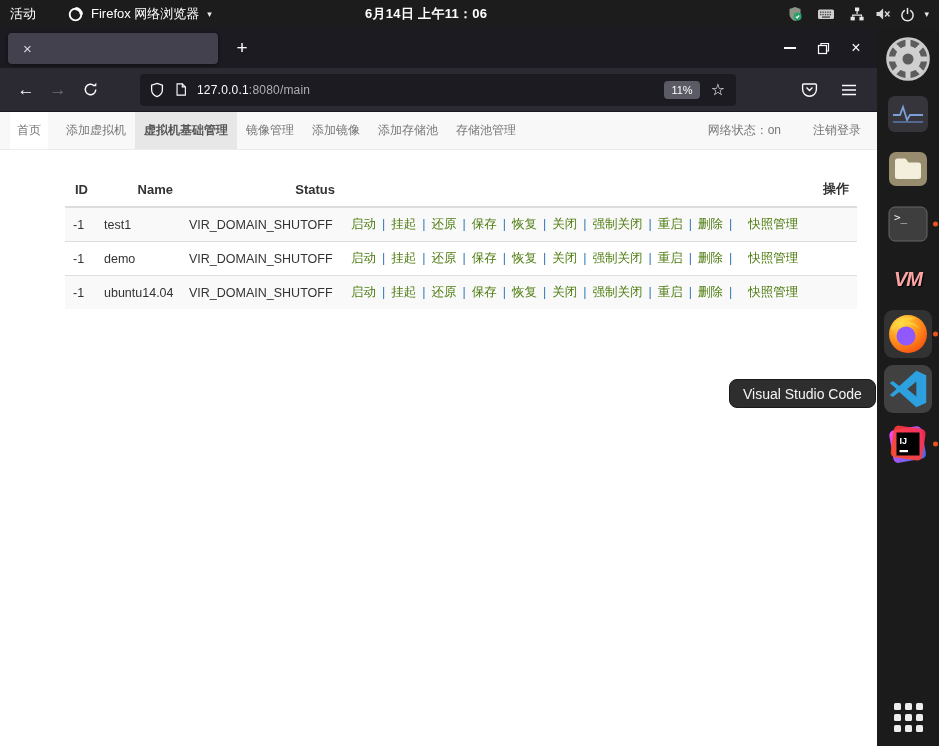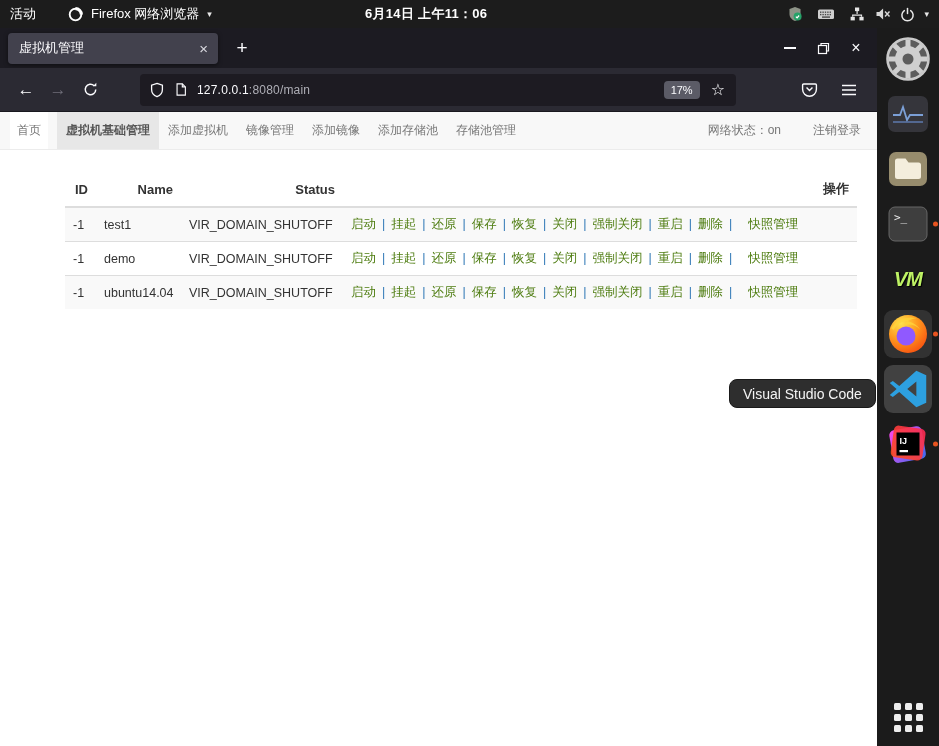--- a/index.html
+++ b/index.html
@@ -163,7 +163,6 @@
 
       <div class="tabbar">
         <div class="tab">
-          <span class="tab-title">虚拟机管理</span>
           <span class="tab-close">×</span>
         </div>
         <div class="newtab-btn">+</div>

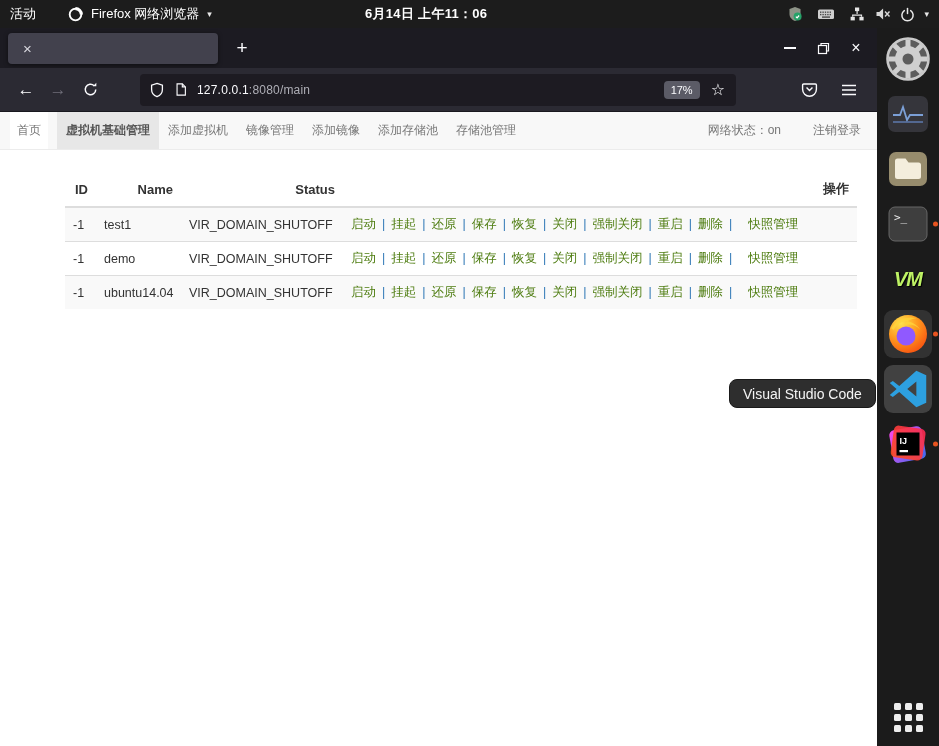--- a/index.html
+++ b/index.html
@@ -198,7 +198,7 @@
             <path d="M9.5 1.5 v3.5 h3.5" fill="none" stroke="#fbfbfe" stroke-width="1.3"></path>
           </svg>
           <span class="url-text"><span class="url-host">127.0.0.1</span><span class="url-rest">:8080/main</span></span>
-          <span class="zoom-badge">17%</span>
+          <span class="zoom-badge">11%</span>
           <span class="star">☆</span>
         </div>
         <div class="toolbar-right">

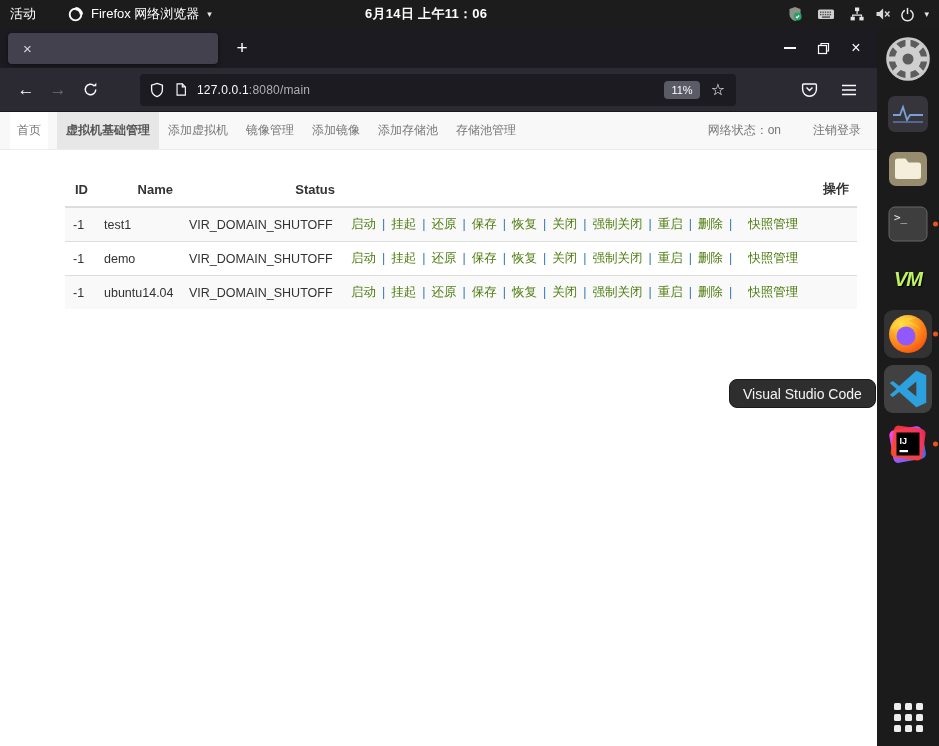--- a/index.html
+++ b/index.html
@@ -220,8 +220,8 @@
         <nav class="site-nav">
           <div class="nav-items">
               <span class="nav-item brand">首页</span>
+              <span class="nav-item">添加虚拟机</span>
               <span class="nav-item active">虚拟机基础管理</span>
-              <span class="nav-item">添加虚拟机</span>
               <span class="nav-item">镜像管理</span>
               <span class="nav-item">添加镜像</span>
               <span class="nav-item">添加存储池</span>

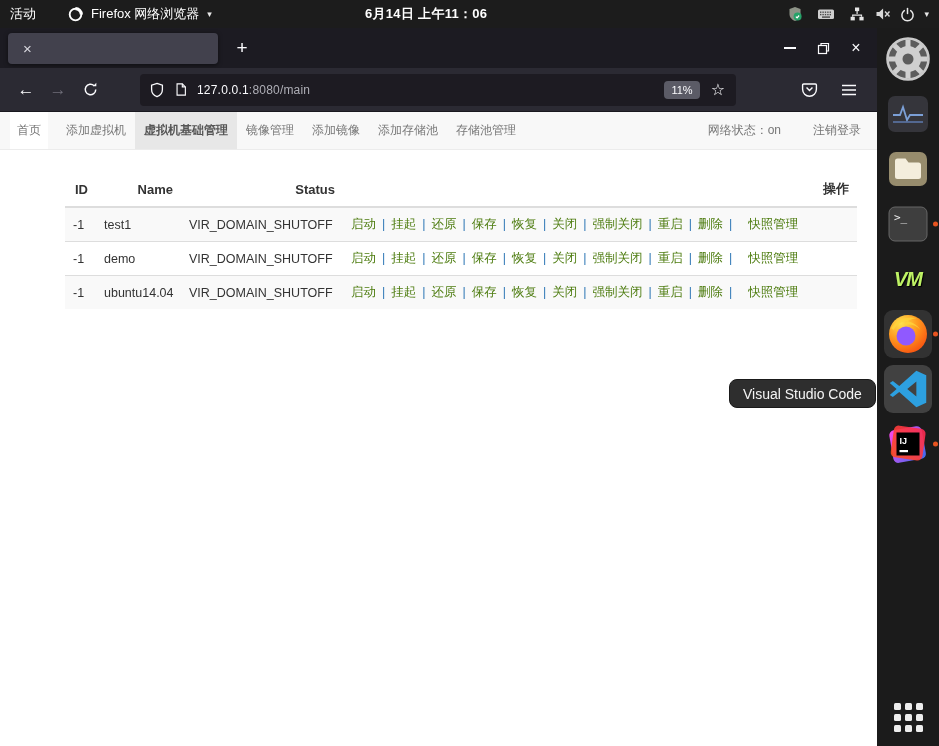--- a/index.html
+++ b/index.html
@@ -84,7 +84,7 @@
   .run-dot { position:absolute; right:-6px; top:50%; transform:translateY(-50%);
     width:5px; height:5px; border-radius:50%; background:#e95420; }
   .vm-logo { font-weight:700; font-style:italic; font-size:20px; letter-spacing:-1px;
-    color:#bef264; text-shadow:1px 1px 1px #000; }
+    color:#fca5a5; text-shadow:1px 1px 1px #000; }
   .dock-spacer { flex:1 1 auto; }
   .grid-btn { height:34px; margin-bottom:12px; }
   .app-grid { display:grid; grid-template-columns:repeat(3,7px); grid-template-rows:repeat(3,7px); gap:4px; }

